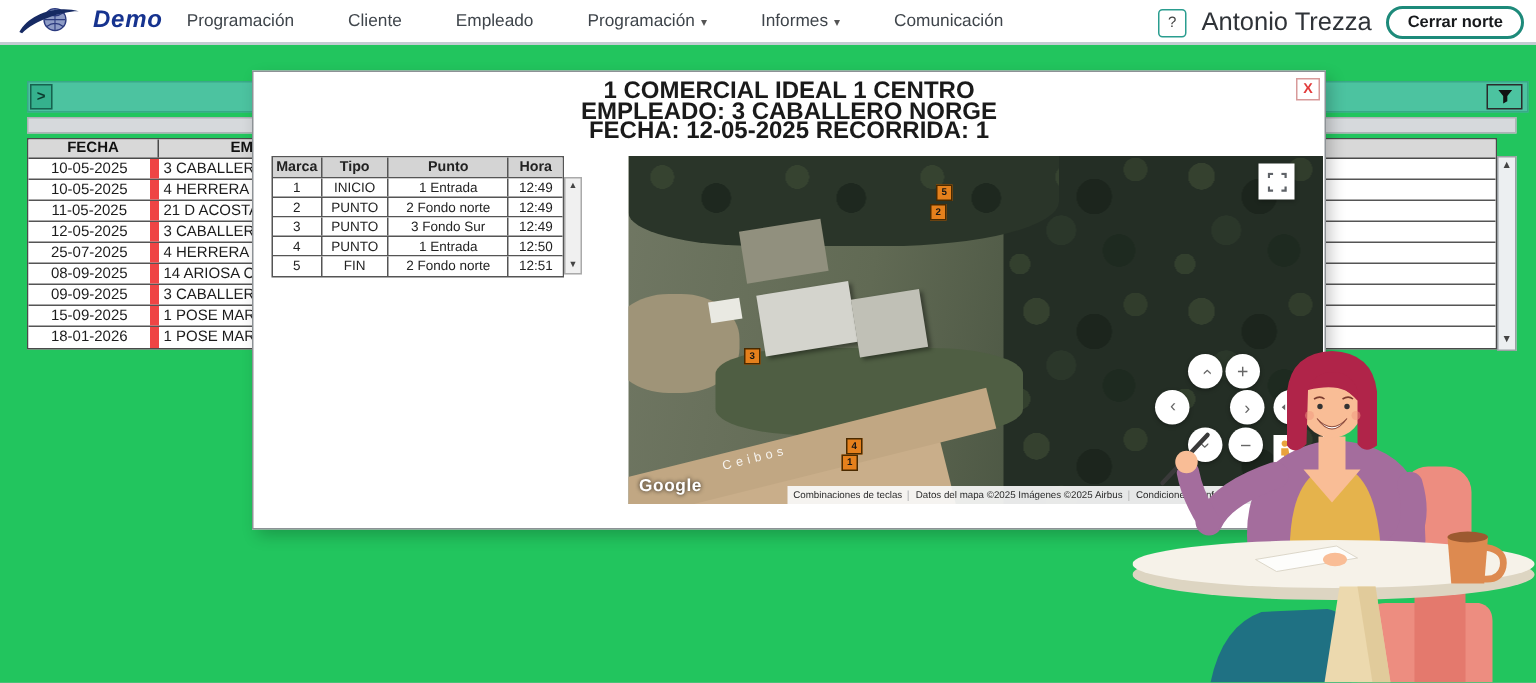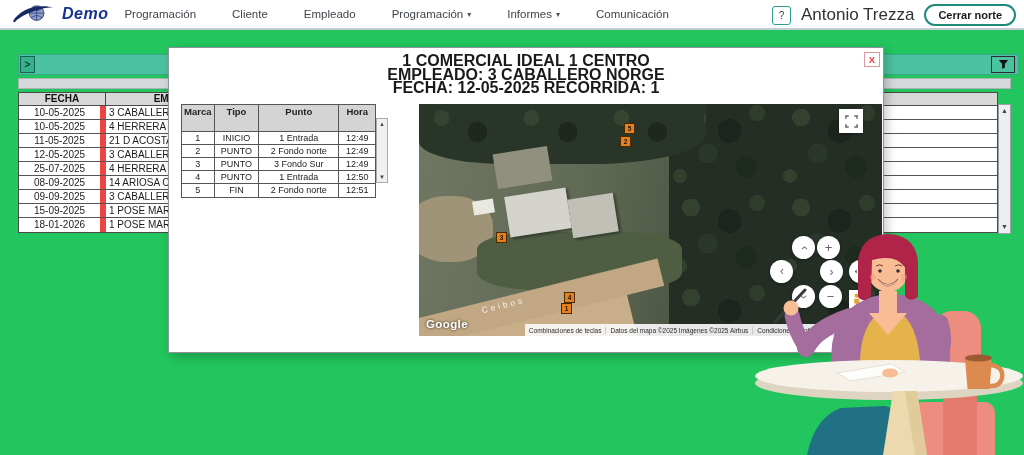--- a/index.html
+++ b/index.html
@@ -58,7 +58,7 @@
   .pts-table { position:absolute; left:12px; top:56px; width:195px; border:1px solid #555; }
   .ptr { display:flex; height:13px; background:#fff; border-bottom:1px solid #555; }
   .ptr:last-child { border-bottom:none; }
-  .ptr.h { height:27px; background:#d4d4d4; }
+  .ptr.h { height:14px; background:#d4d4d4; }
   .ptr .c { font-size:9px; color:#222; line-height:12px; text-align:center; border-right:1px solid #555; overflow:hidden; white-space:nowrap; }
   .ptr.h .c { font-weight:bold; font-size:9.5px; line-height:13px; }
   .ptr .c:last-child { border-right:none; }

